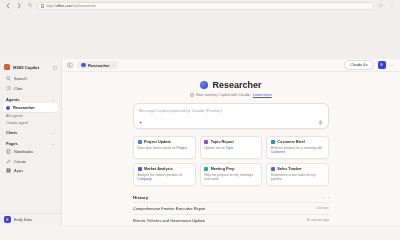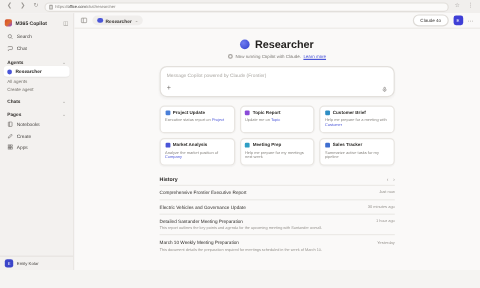--- a/index.html
+++ b/index.html
@@ -9,7 +9,7 @@
     background: #f5f4f2;
     overflow: hidden;
   }
-  .browser { width: 400px; height: 225px; display: flex; flex-direction: column; background: #f1efed; }
+  .browser { width: 400px; height: 225px; display: flex; flex-direction: column; background: #f1efed; gap: 48px; }
 
   
   .chrome-bar {

